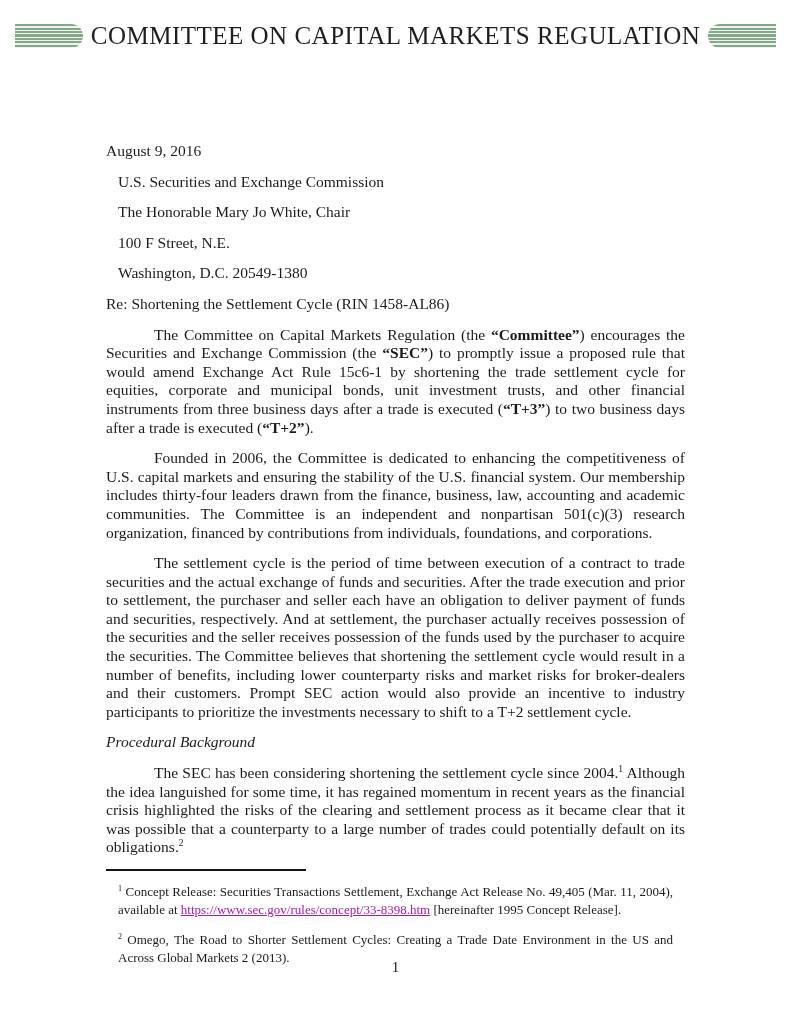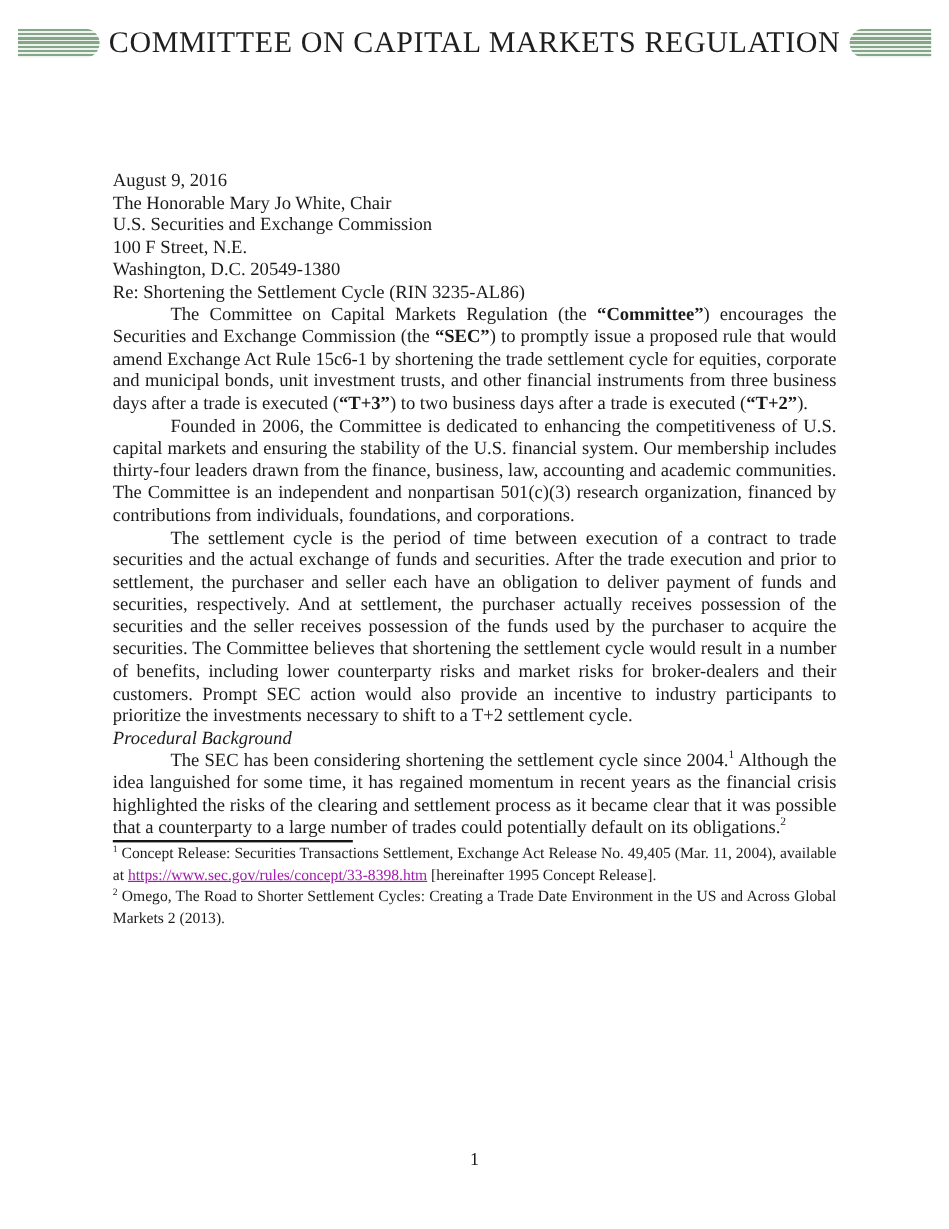--- a/index.html
+++ b/index.html
@@ -57,7 +57,7 @@
     font-size: 15.5px;
     line-height: 18.6px;
   }
-  .letter-body p, .letter-body div { margin: 0; }
+  .letter-body p, .letter-body div { margin: 12px; }
 
   .date { margin-top: 0; }
   .recipient { margin-top: 18px; }

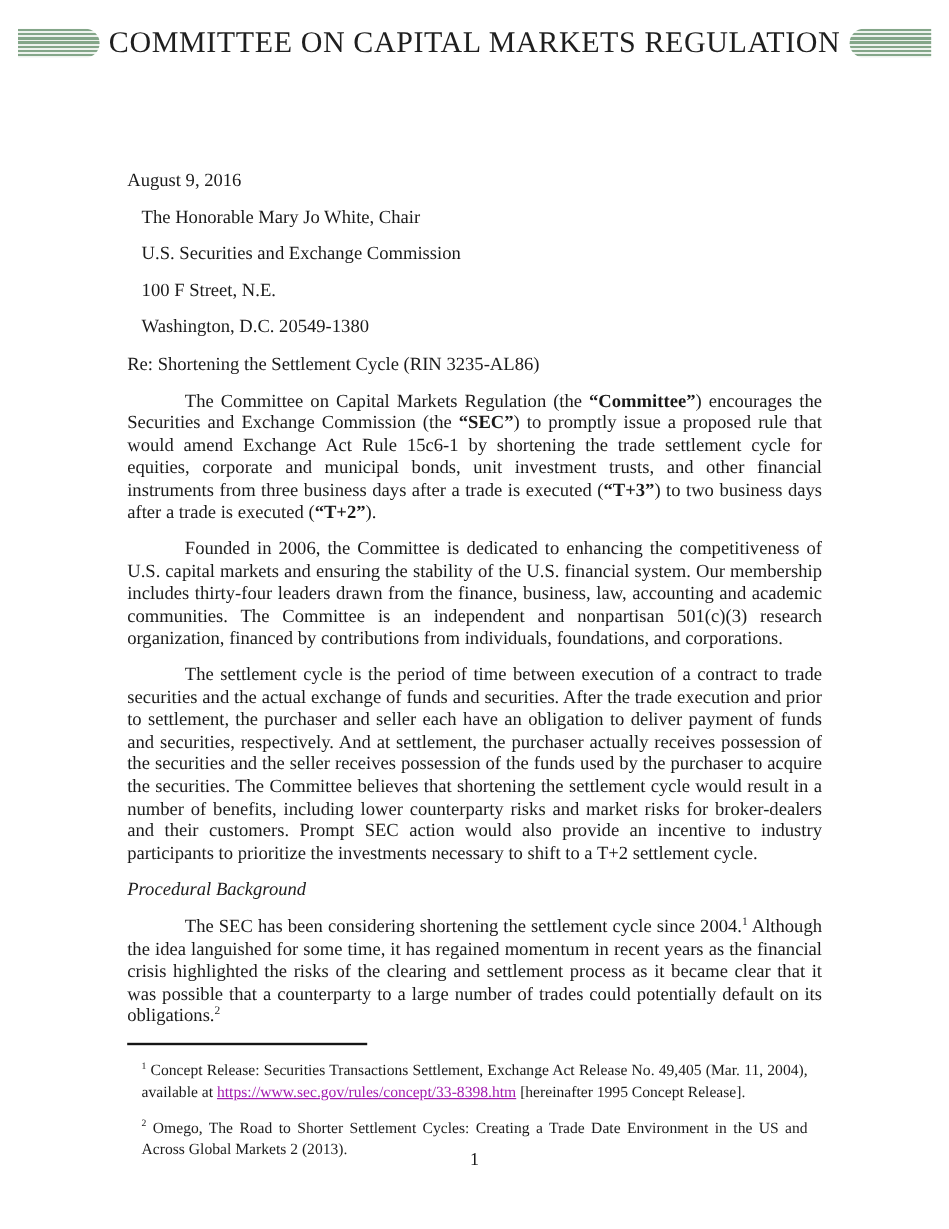--- a/index.html
+++ b/index.html
@@ -125,8 +125,8 @@
     <p class="date">August 9, 2016</p>
 
     <div class="recipient">
+      <div>U.S. Securities and Exchange Commission</div>
       <div>The Honorable Mary Jo White, Chair</div>
-      <div>U.S. Securities and Exchange Commission</div>
       <div>100 F Street, N.E.</div>
       <div>Washington, D.C. 20549-1380</div>
     </div>

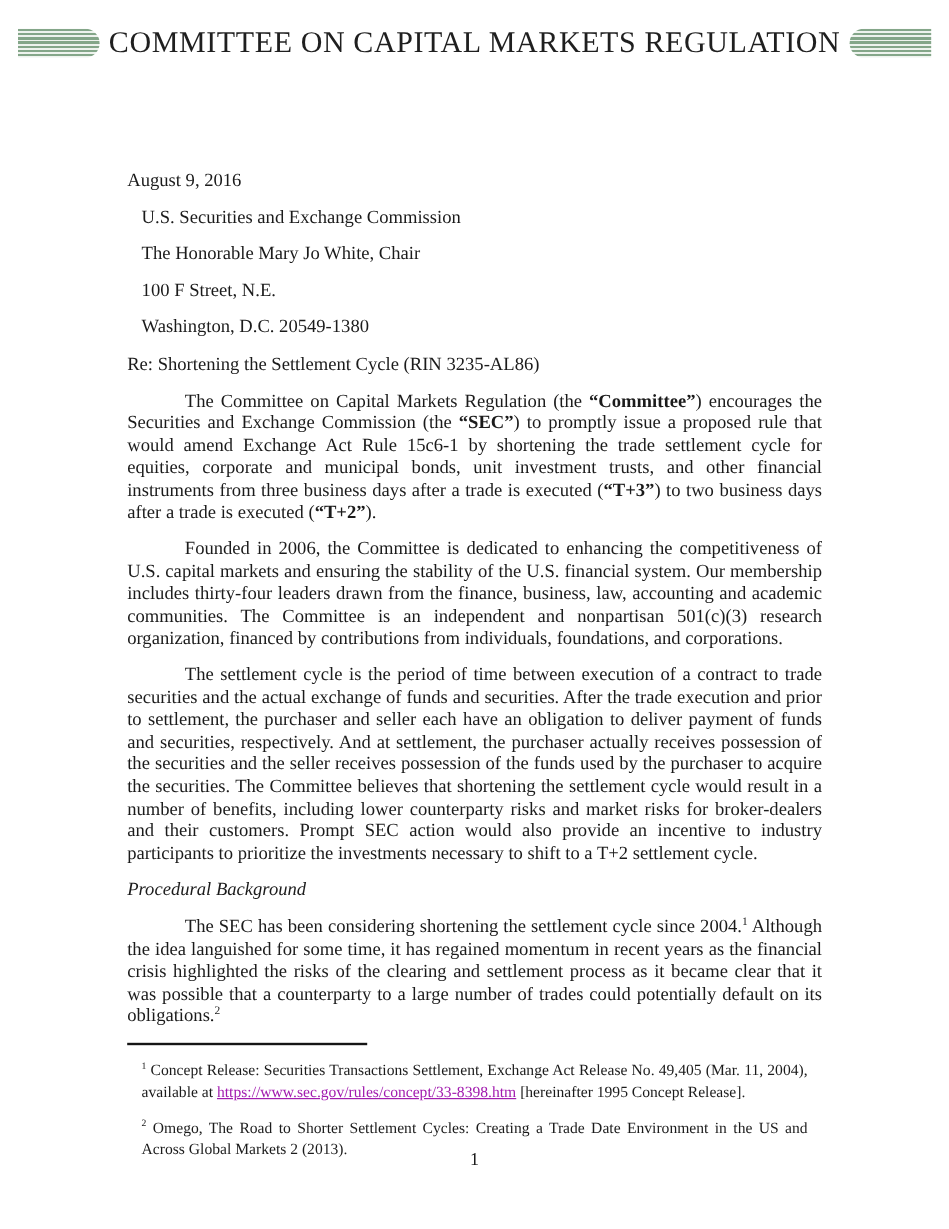--- a/index.html
+++ b/index.html
@@ -131,7 +131,7 @@
       <div>Washington, D.C. 20549-1380</div>
     </div>
 
-    <p class="re-line">Re: Shortening the Settlement Cycle (RIN 3235-AL86)</p>
+    <p class="re-line">Re: Shortening the Settlement Cycle (RIN 1458-AL86)</p>
 
 
     <p class="para"><span>The Committee on Capital Markets Regulation (the </span><span class="b">“Committee”</span><span>) encourages the Securities and Exchange Commission (the </span><span class="b">“SEC”</span><span>) to promptly issue a proposed rule that would amend Exchange Act Rule 15c6-1 by shortening the trade settlement cycle for equities, corporate and municipal bonds, unit investment trusts, and other financial instruments from three business days after a trade is executed (</span><span class="b">“T+3”</span><span>) to two business days after a trade is executed (</span><span class="b">“T+2”</span><span>).</span></p>

